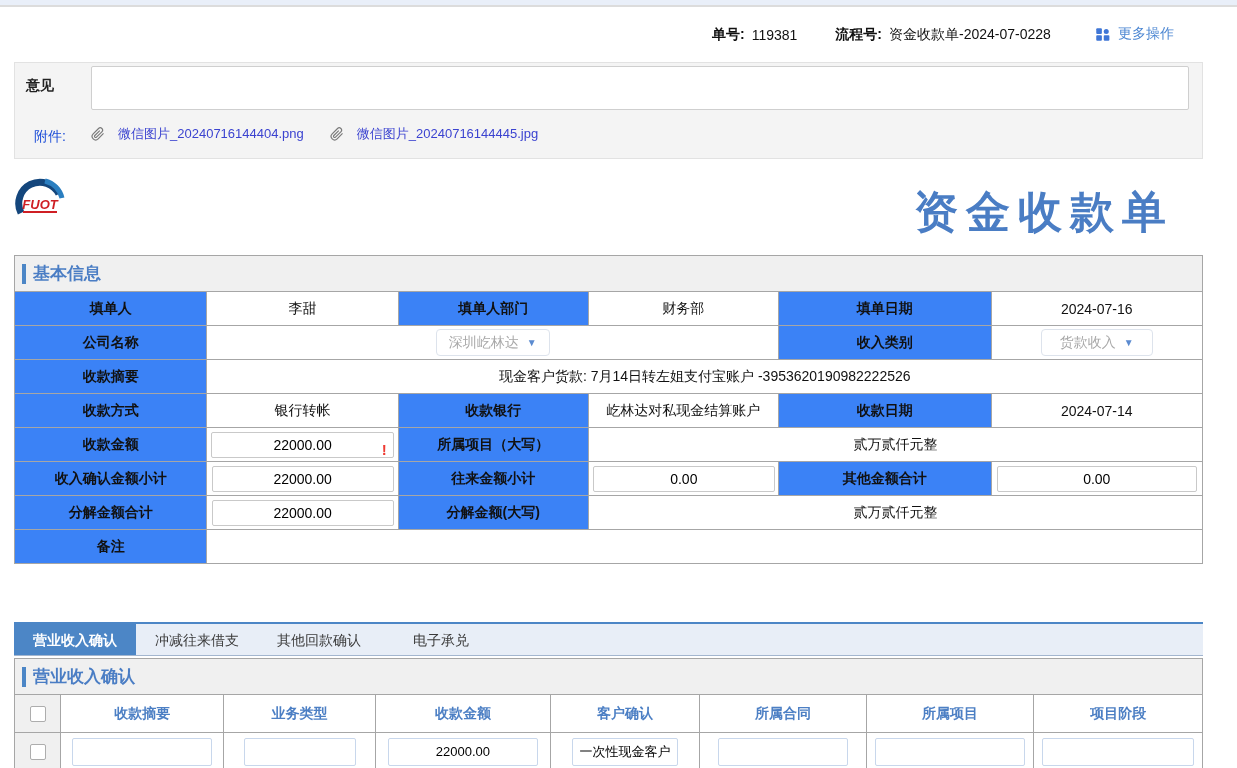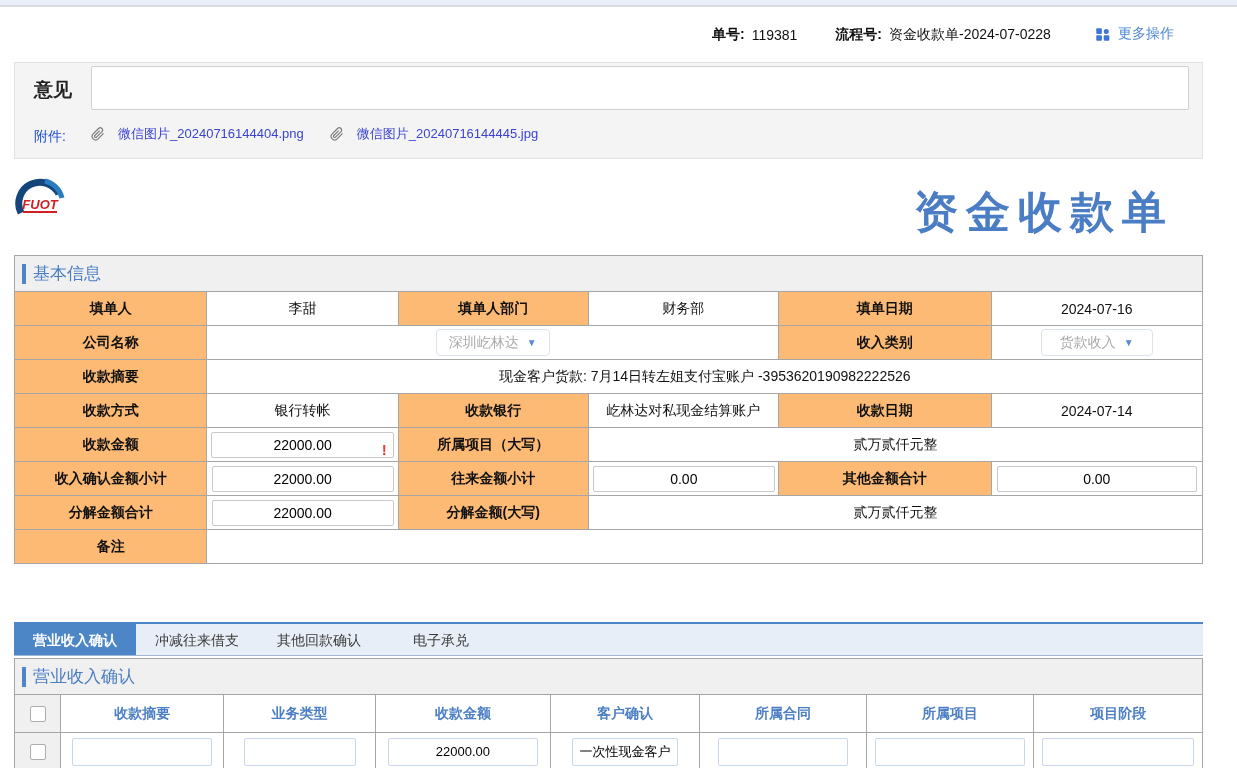--- a/index.html
+++ b/index.html
@@ -19,7 +19,7 @@
 
   .opinion-panel { position:absolute; top:62px; left:14px; width:1189px; height:97px;
     background:#f4f4f4; border:1px solid #e2e2e2; }
-  .opinion-label { position:absolute; left:19px; top:14px; font-size:19px;
+  .opinion-label { position:absolute; left:11px; top:14px; font-size:14px;
     font-weight:bold; color:#222; }
   .opinion-textarea { position:absolute; left:76px; top:3px; width:1098px; height:44px;
     border:1px solid #cfcfcf; background:#fff; resize:none; font-size:13px;

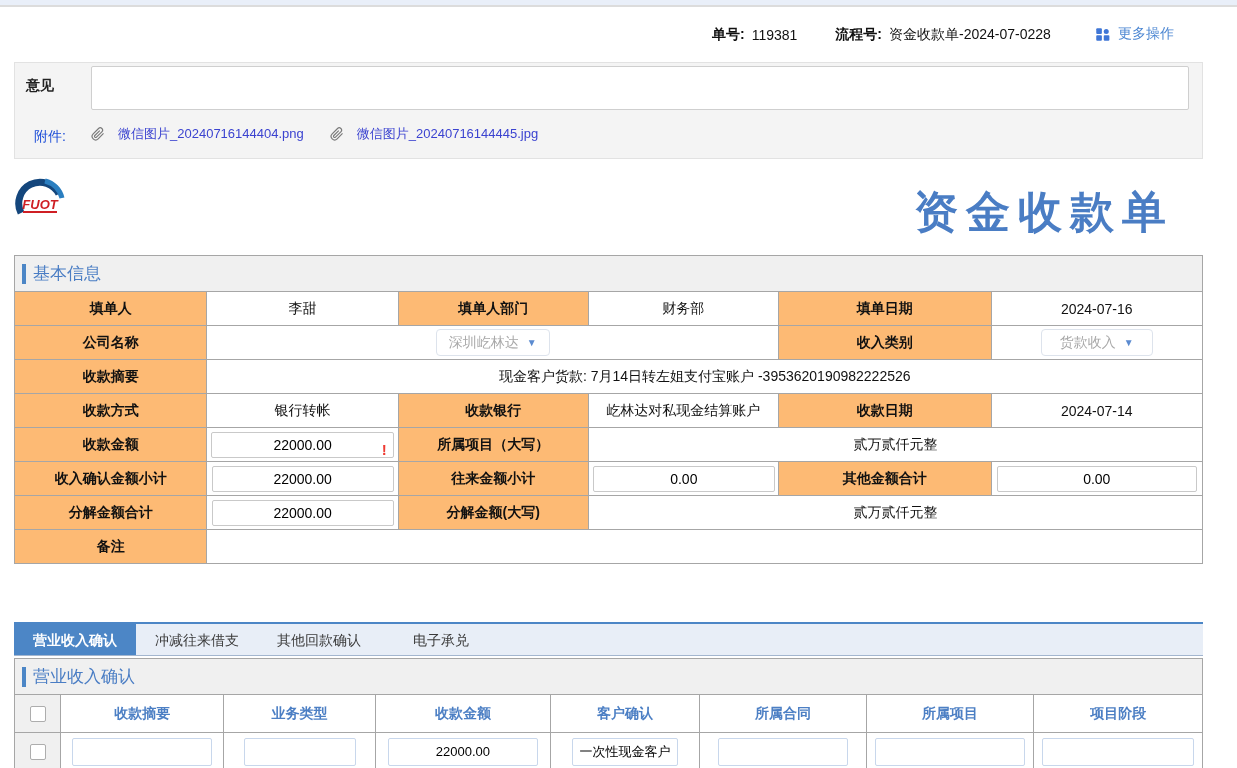--- a/index.html
+++ b/index.html
@@ -39,7 +39,7 @@
   .section-header { height:36px; background:#f0f0f0; border:1px solid #a6a6a6;
     border-bottom:none; display:flex; align-items:center; padding-left:7px; }
   .section-bar { width:4px; height:20px; background:#4c86c6; margin-right:7px; }
-  .section-title { font-size:17px; font-weight:normal; color:#4a7dc4; }
+  .section-title { font-size:17px; font-weight:bold; color:#4a7dc4; }
 
   table.grid { width:100%; border-collapse:collapse; table-layout:fixed; }
   table.grid td { border:1px solid #a6a6a6; height:34px; text-align:center;

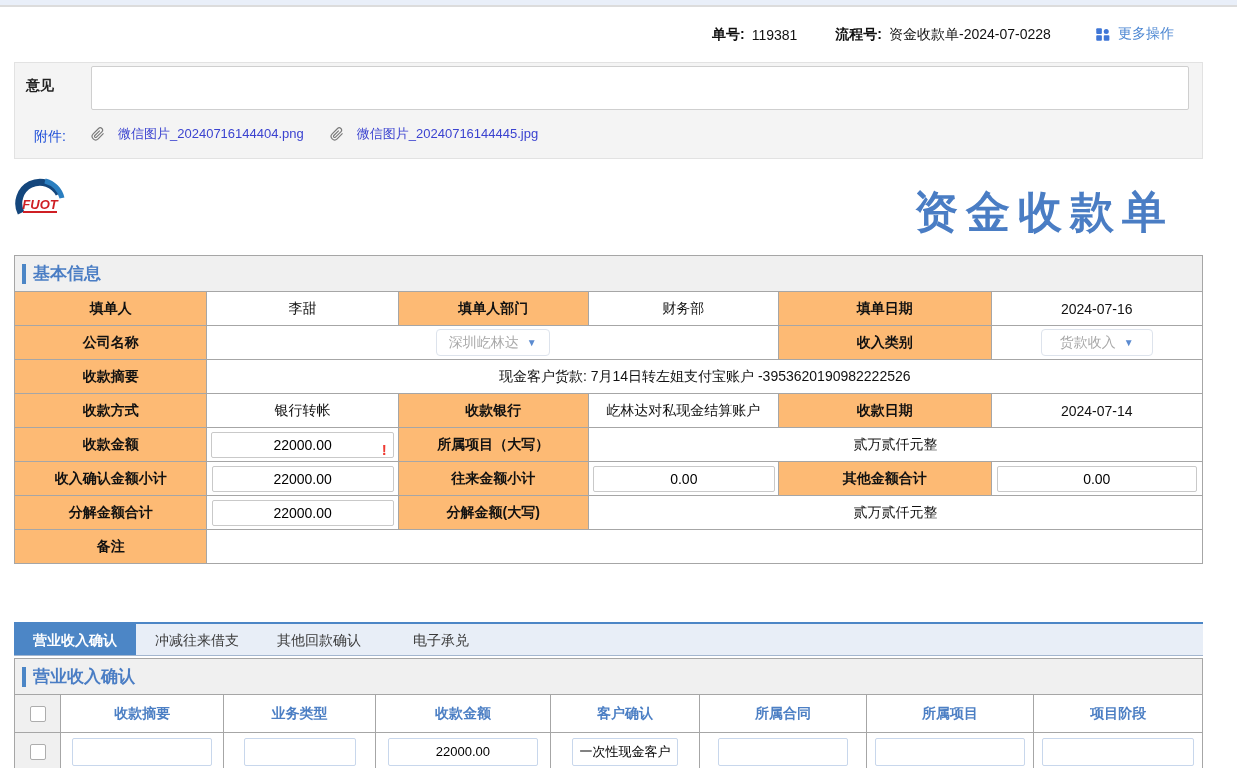--- a/index.html
+++ b/index.html
@@ -44,7 +44,7 @@
   table.grid { width:100%; border-collapse:collapse; table-layout:fixed; }
   table.grid td { border:1px solid #a6a6a6; height:34px; text-align:center;
     font-size:14px; color:#111; padding:2px 4px; overflow:hidden; white-space:nowrap; }
-  td.lbl { background:#fdba74; color:#4c7fc4; font-weight:bold; font-size:15px; }
+  td.lbl { background:#3b82f6; color:#4c7fc4; font-weight:bold; font-size:15px; }
 
   .cell-input { height:26px; border:1px solid #c9c9c9; background:#fff;
     text-align:center; font-size:14px; font-family:"Liberation Sans", sans-serif;

